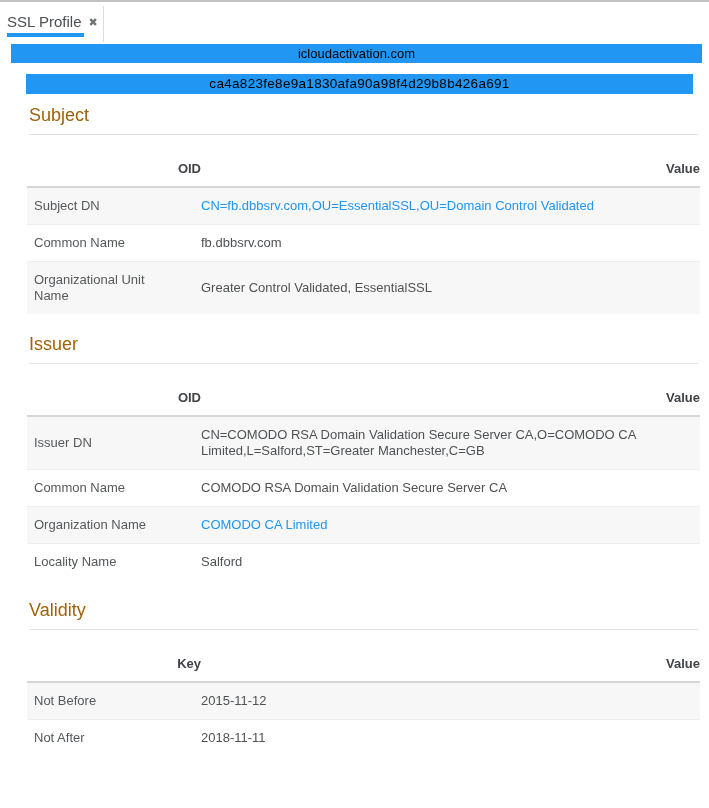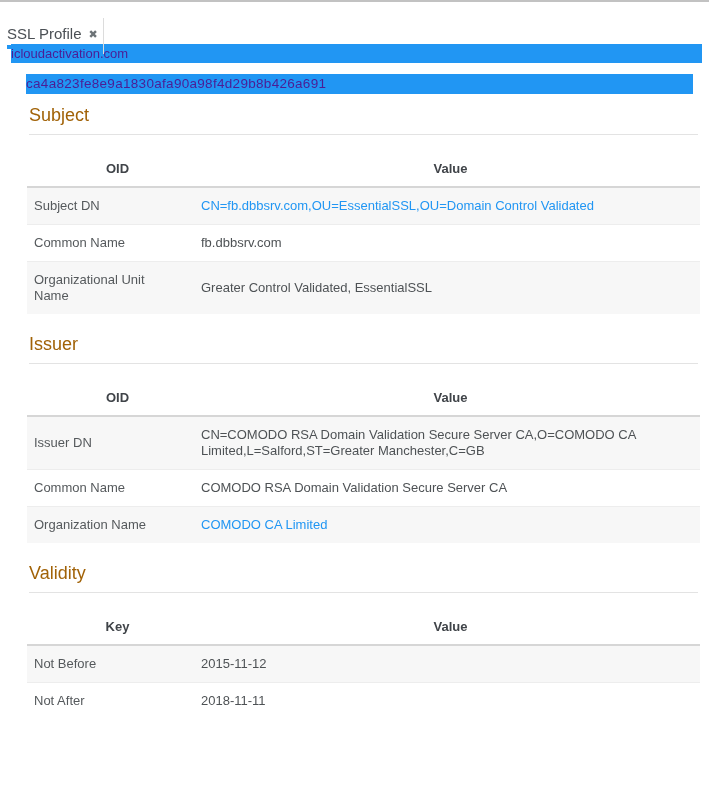--- a/index.html
+++ b/index.html
@@ -14,7 +14,7 @@
   
   .tabbar { height: 36px; position: relative; background: #fff; }
   .tab {
-    position: absolute; left: 0; top: 16px; width: 104px; height: 36px;
+    position: absolute; left: 0; top: 4px; width: 104px; height: 36px;
     padding: 7px 0 0 7px; border-right: 1px solid #dcdcdc; cursor: pointer;
   }
   .tab-label { font-size: 15px; color: #4a4f54; }

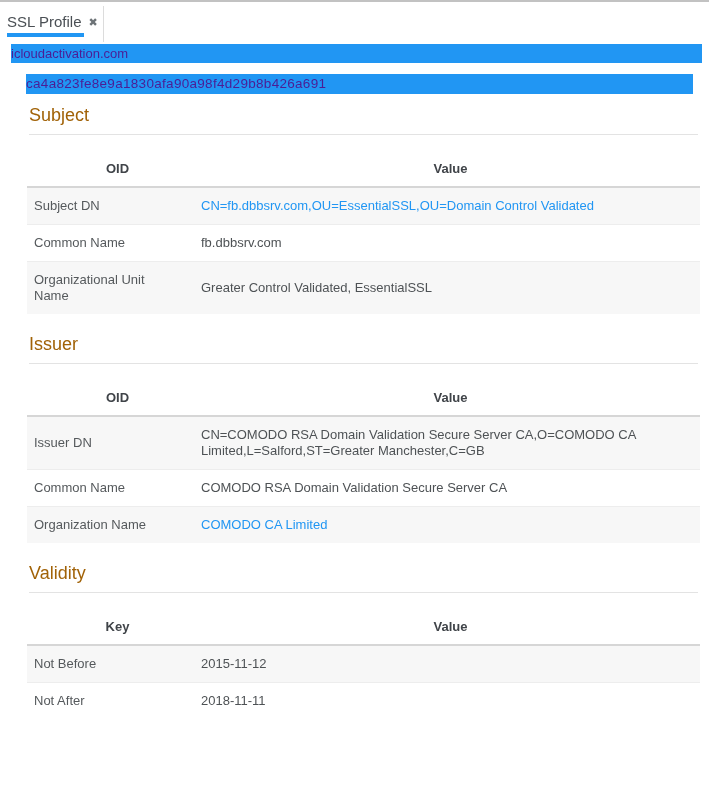--- a/index.html
+++ b/index.html
@@ -25,7 +25,7 @@
   }
   
   .banner {
-    background: var(--accent); color: #4c1d95; 
+    background: var(--accent); color: #000000; text-align: center;
     overflow: hidden; white-space: nowrap; cursor: pointer;
   }
   .banner-domain {

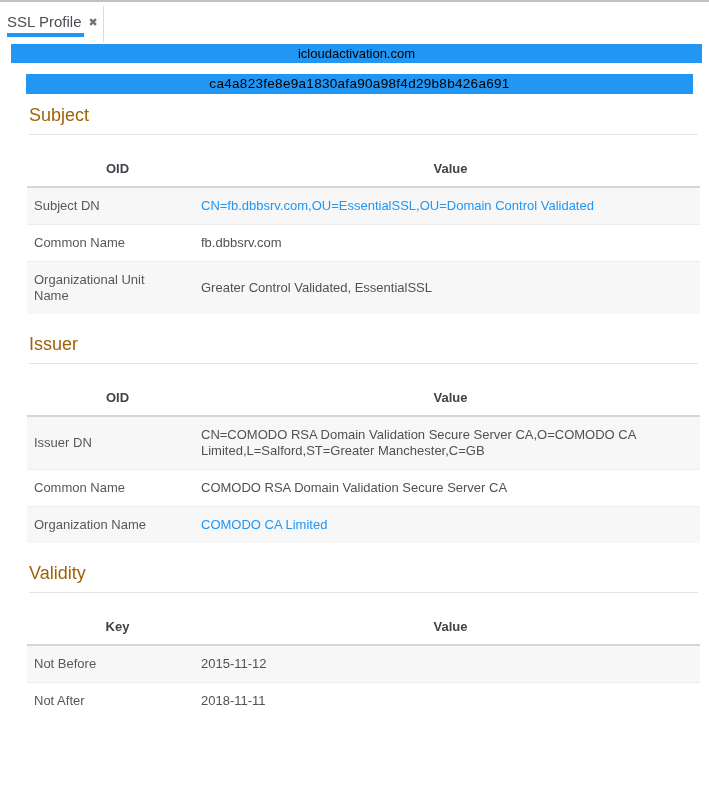--- a/index.html
+++ b/index.html
@@ -44,7 +44,7 @@
   .section:not(:first-child) .section-title { padding-top: 18px; }
   table.kv-table { width: 100%; border-collapse: collapse; table-layout: fixed; }
   th {
-    text-align: center; font-size: 13px; font-weight: 700; color: #404449;
+    text-align: right; font-size: 13px; font-weight: 700; color: #404449;
     padding: 24px 0 10px; border-bottom: 2px solid #d6d6d6;
   }
   th.col-key { width: 174px; padding-left: 7px; }

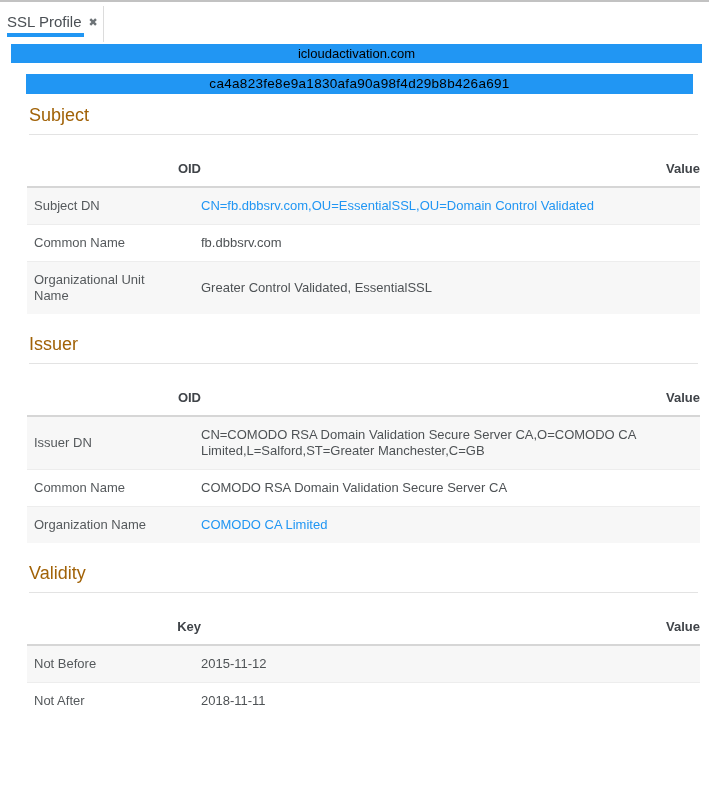--- a/index.html
+++ b/index.html
@@ -127,6 +127,10 @@
     <td class="value"><span class="link">COMODO CA Limited</span></td>
   </tr>
 
+  <tr class="kv-row">
+    <td class="key">Locality Name</td>
+    <td class="value"><span>Salford</span></td>
+  </tr>
 
 
 </tbody>

